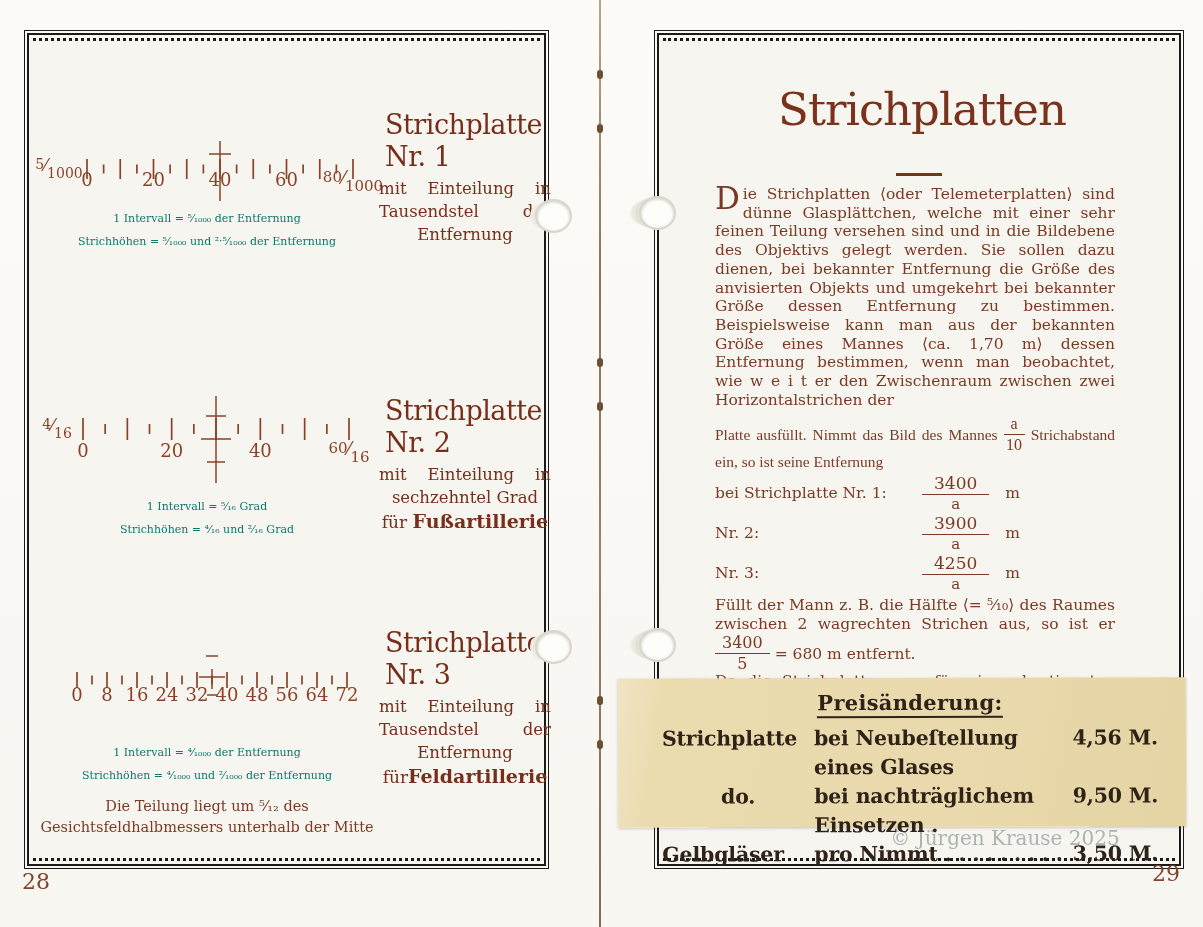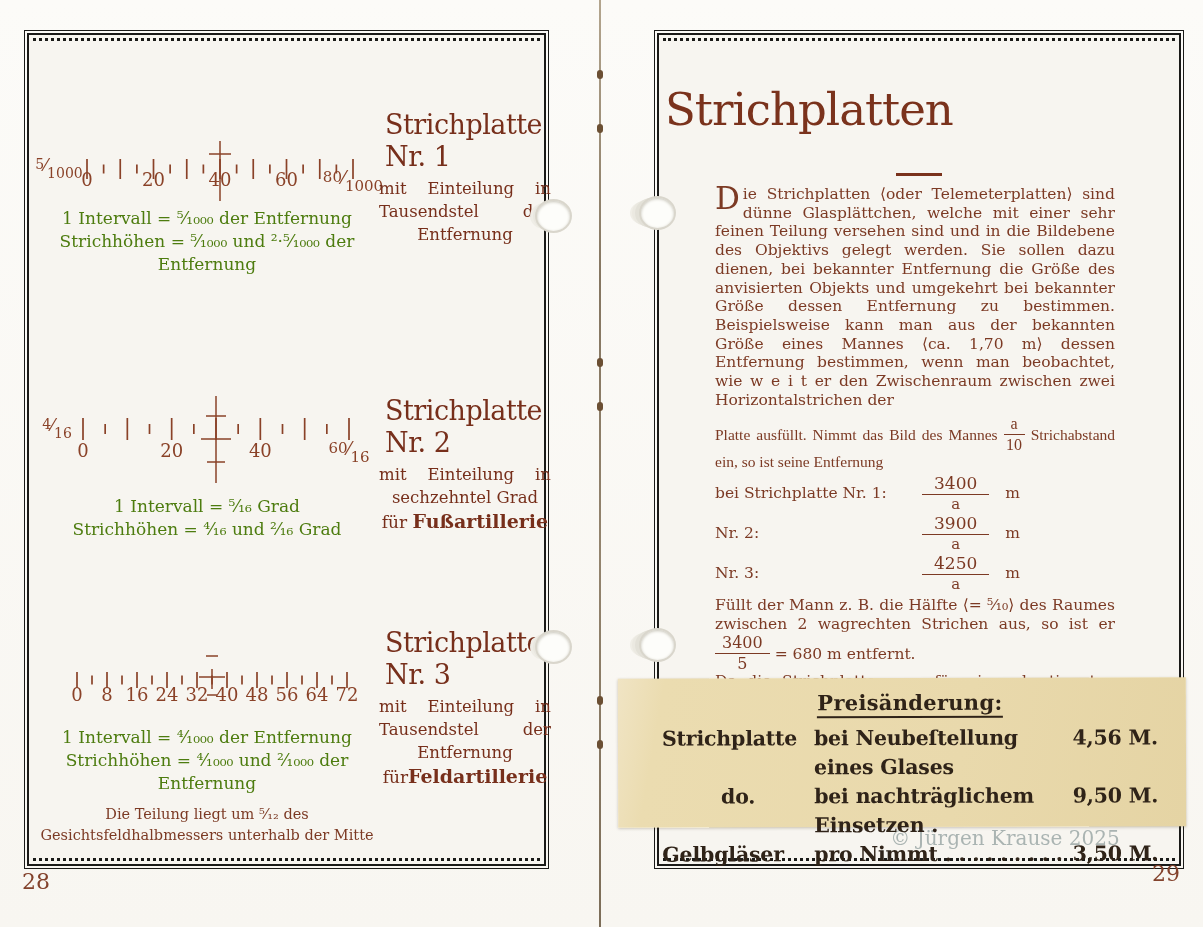--- a/index.html
+++ b/index.html
@@ -38,7 +38,7 @@
   .hd-for b{font-size:19px;}
 
   
-  .rp-title{position:absolute;left:6px;right:0;top:48px;
+  .rp-title{position:absolute;left:6px;right:0;top:48px;text-align:center;
             font-size:45px;letter-spacing:-1px;color:#7a321c;}
   .rp-rule{position:absolute;left:50%;top:138px;width:46px;height:3px;margin-left:-23px;background:#7a321c;}
   .rp-body{position:absolute;left:56px;top:150px;width:400px;color:#7c3a24;

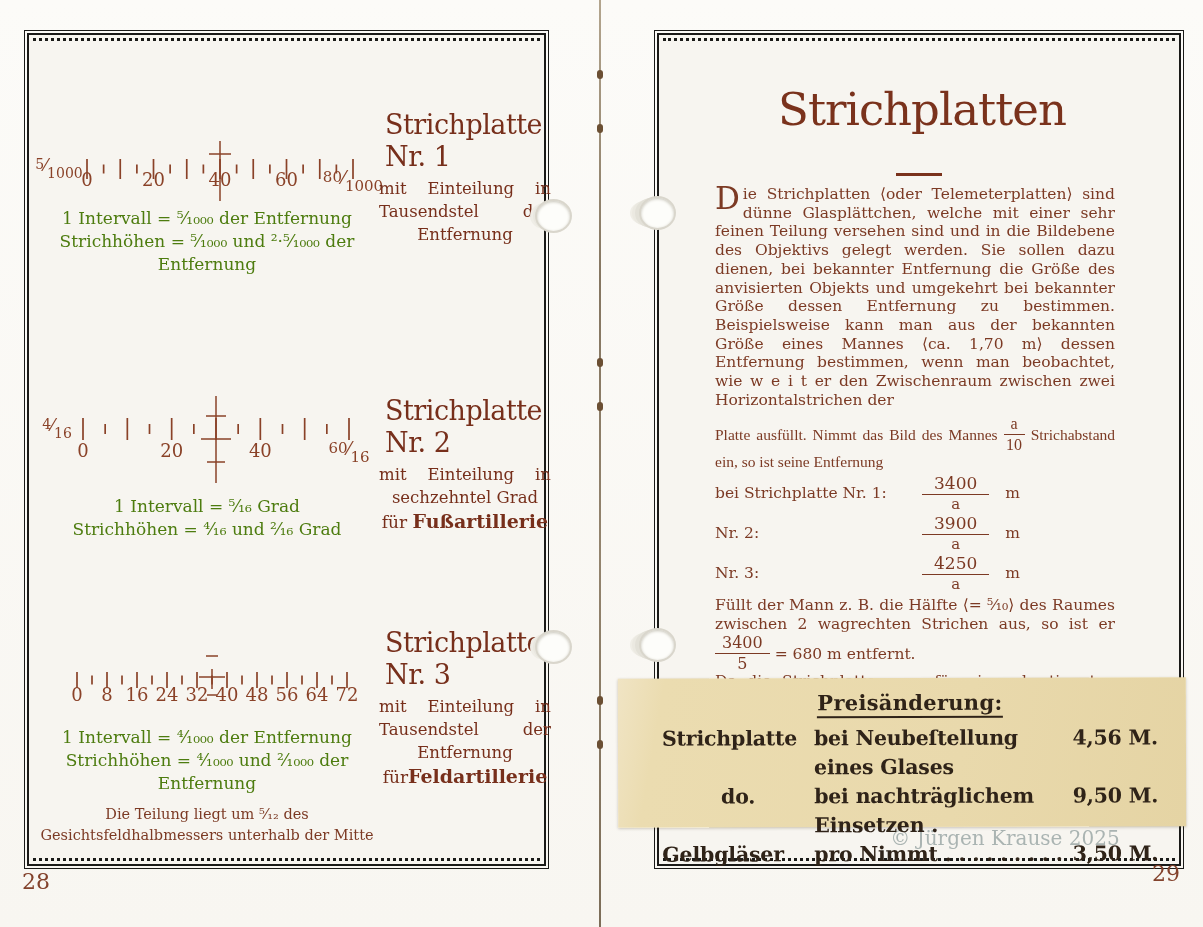--- a/index.html
+++ b/index.html
@@ -28,7 +28,7 @@
 
   
   .sec{position:absolute;left:8px;width:340px;color:#7c3a24;}
-  .cap{text-align:center;font-size:17px;line-height:23px;color:#4d7c0f;}
+  .cap{text-align:center;font-size:11px;line-height:23px;color:#0f766e;}
   .cap:first-of-type{margin-top:6px;}
   .note{margin-top:9px;text-align:center;font-size:14.5px;line-height:21px;color:#7c3a24;}
   .hd{position:absolute;left:350px;width:172px;color:#772f1b;text-align:center;}

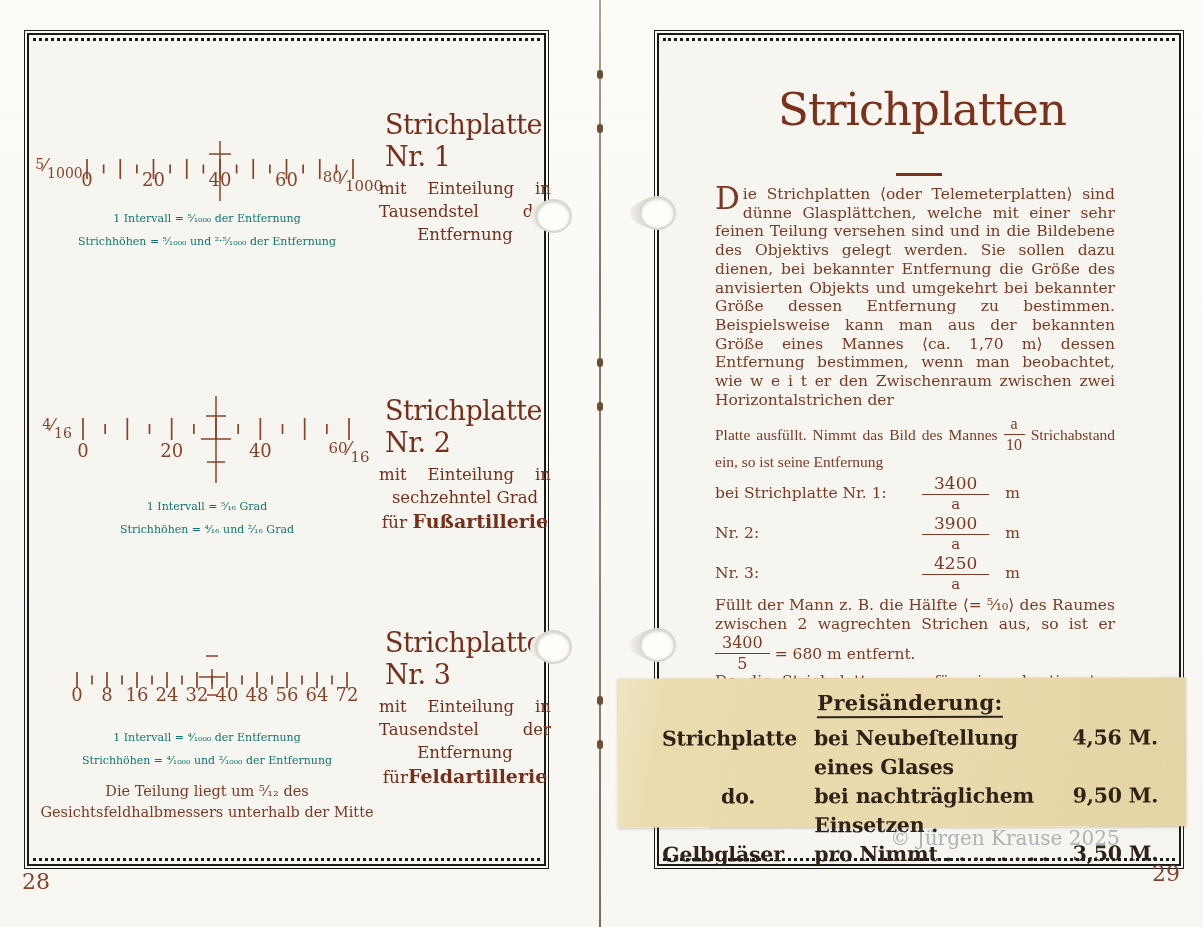--- a/index.html
+++ b/index.html
@@ -209,7 +209,7 @@
             <line x1="170" x2="180" y1="55" y2="55" stroke="#8a4228" stroke-width="1.5"></line>
           </svg>
         </div>
-      <div class="cap" style="margin-top:8px">1 Intervall = ⁴⁄₁₀₀₀ der Entfernung</div>
+      <div class="cap" style="margin-top:23px">1 Intervall = ⁴⁄₁₀₀₀ der Entfernung</div>
       <div class="cap">Strichhöhen = ⁴⁄₁₀₀₀ und ²⁄₁₀₀₀ der Entfernung</div>
       <div class="note">Die Teilung liegt um ⁵⁄₁₂ des Gesichtsfeldhalbmessers unterhalb der Mitte</div>
     </div>

